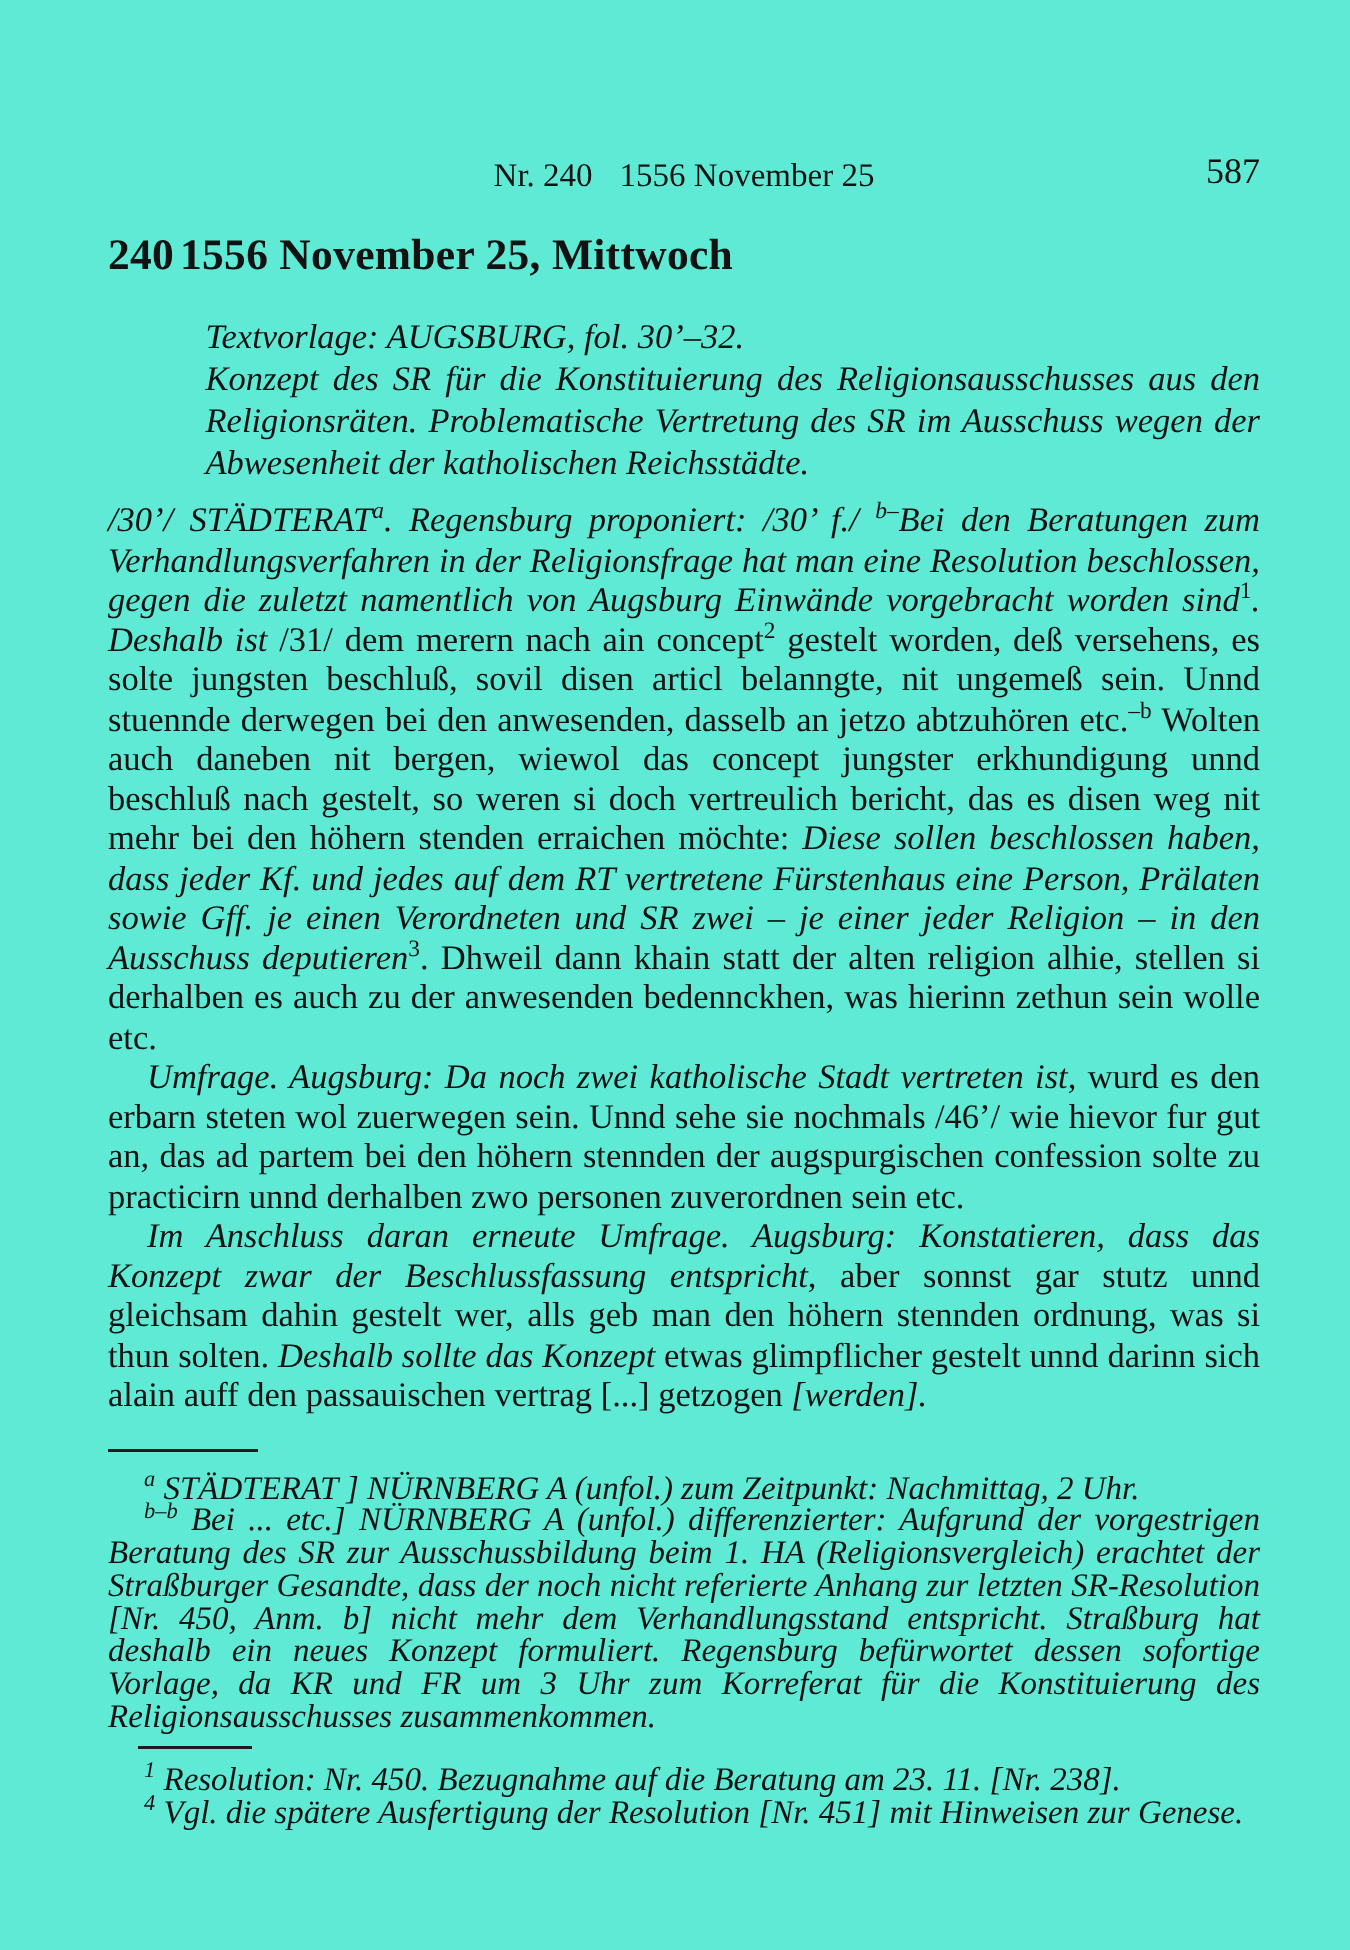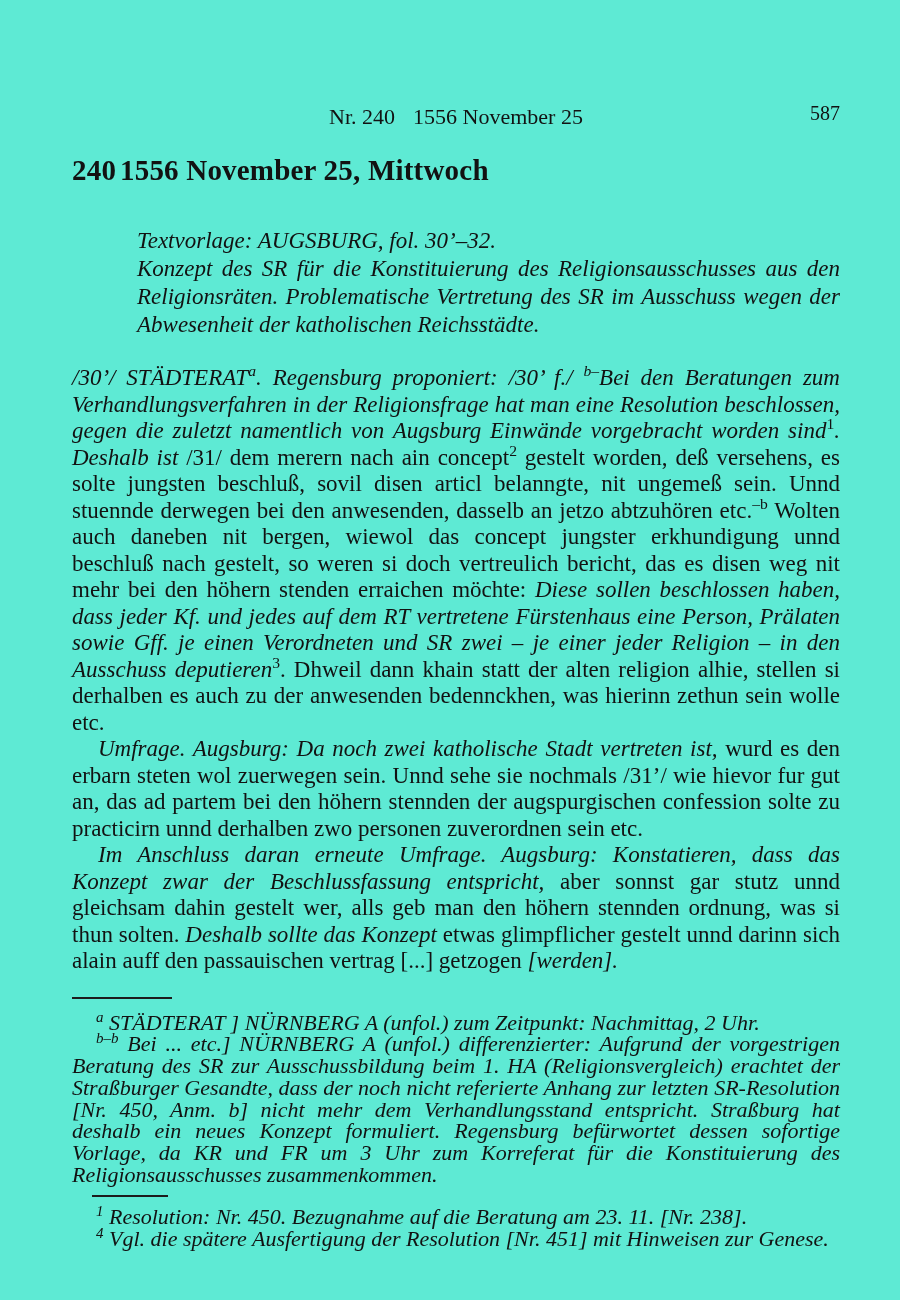--- a/index.html
+++ b/index.html
@@ -17,7 +17,7 @@
   .running-head { position:relative; height:26px; font-size:22px; }
   .rh-center { position:absolute; left:0; right:0; text-align:center; white-space:nowrap; }
   .rh-date { margin-left:18px; }
-  .rh-page { position:absolute; right:0; top:-2px; font-size:20px; }
+  .rh-page { position:absolute; right:0; top:-2px; font-size:24px; }
   
   .entry-heading { margin-top:24px; font-size:29px; font-weight:bold; letter-spacing:.2px; }
   .eh-num { display:inline-block; min-width:48px; }

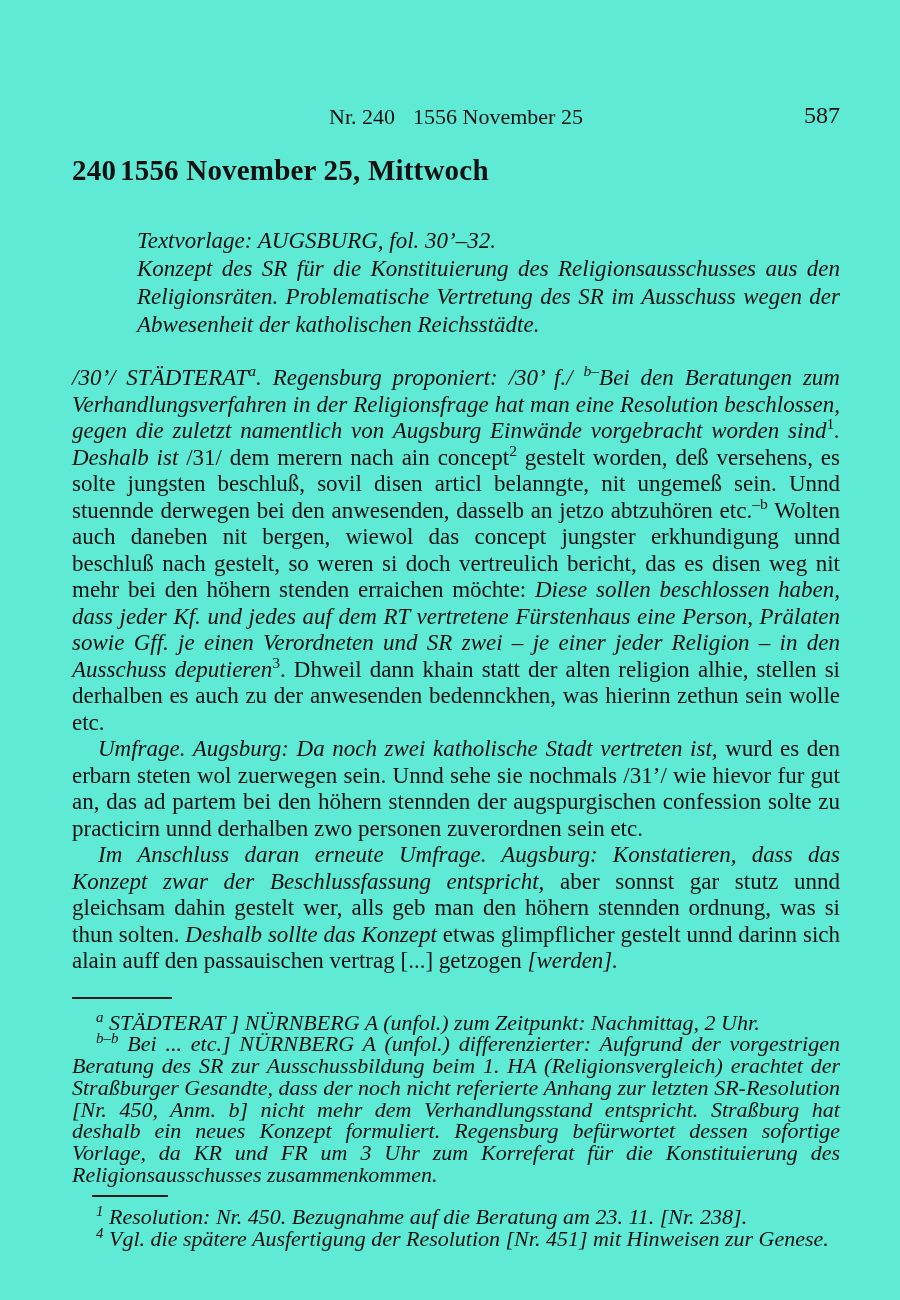--- a/index.html
+++ b/index.html
@@ -23,7 +23,7 @@
   .eh-num { display:inline-block; min-width:48px; }
   
   .source-note {
-    margin-top:40px; margin-left:65px;
+    margin-top:24px; margin-left:65px;
     font-style:italic; font-size:23px; line-height:28px;
     text-align:justify;
   }

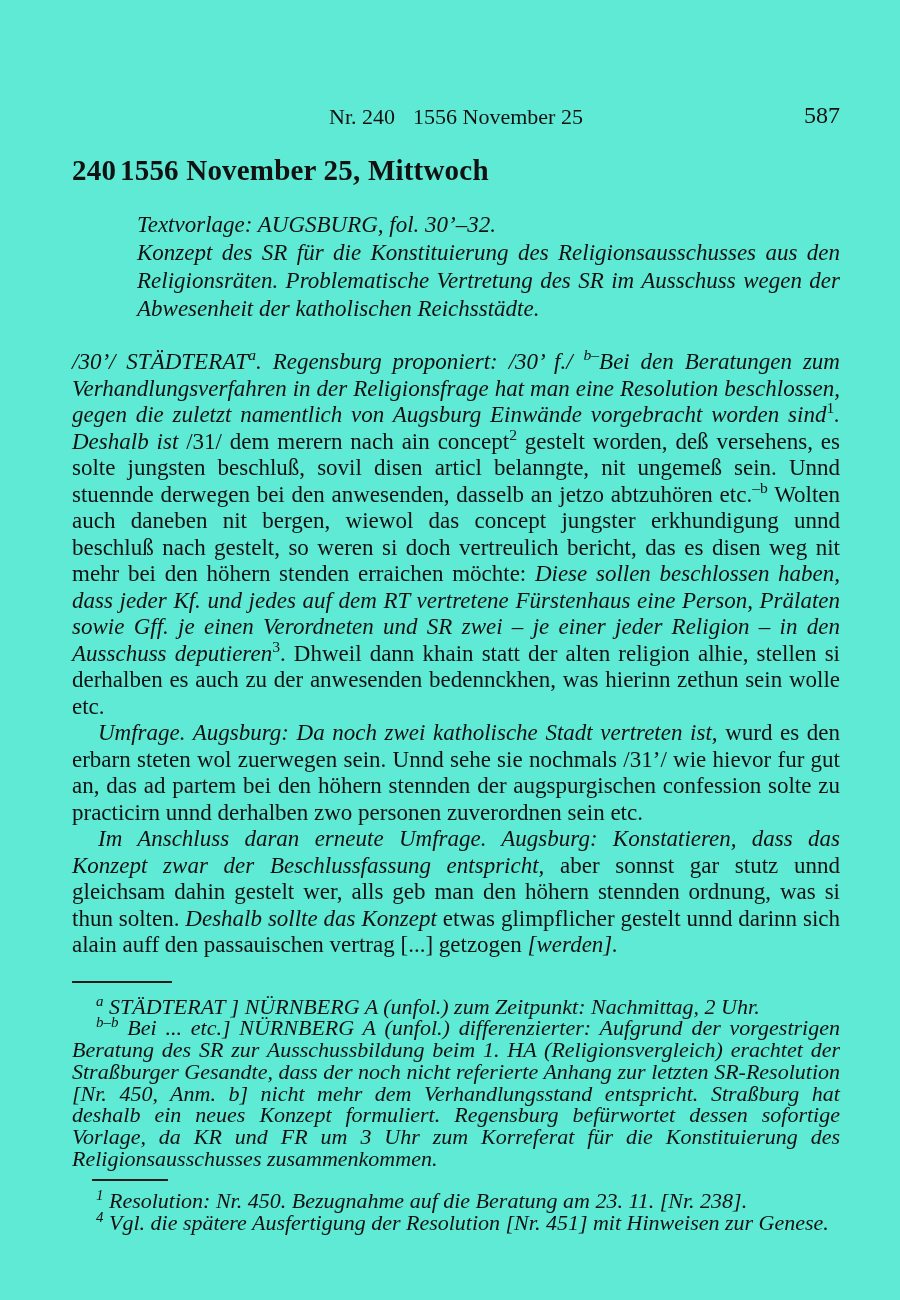--- a/index.html
+++ b/index.html
@@ -30,7 +30,7 @@
   .source-note p:last-child { text-align:justify; }
   .source-note p { hyphens:auto; }
   
-  .body-text { margin-top:26px; font-size:23px; line-height:26.5px; }
+  .body-text { margin-top:11px; font-size:23px; line-height:26.5px; }
   .body-text p { text-align:justify; hyphens:auto; }
   .body-text p.indent { text-indent:26px; }
   .seg-i { font-style:italic; }

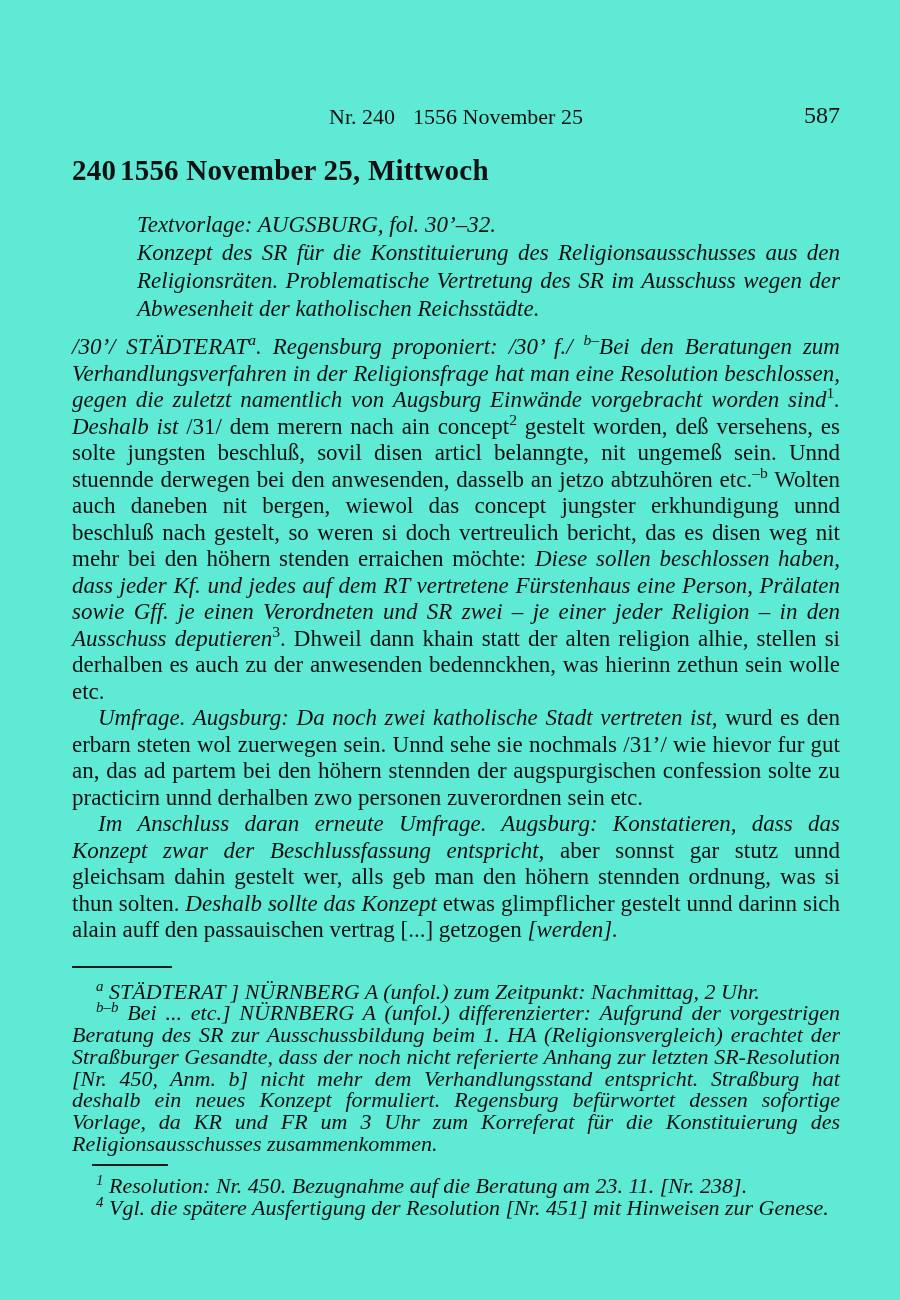--- a/index.html
+++ b/index.html
@@ -66,7 +66,7 @@
 
   <div class="body-text" id="body-text">
       <p><span class="seg-i">/30’/ STÄDTERAT</span><sup class="note-ref seg-i">a</sup><span class="seg-i">. Regensburg proponiert: /30’ f./ </span><sup class="note-ref seg-i">b–</sup><span class="seg-i">Bei den Beratungen zum Verhandlungsverfahren in der Religionsfrage hat man eine Resolution beschlossen, gegen die zuletzt namentlich von Augsburg Einwände vorgebracht worden sind</span><sup class="note-ref">1</sup><span class="seg-i">. Deshalb ist </span><span>/31/ dem merern nach ain concept</span><sup class="note-ref">2</sup><span> gestelt worden, deß versehens, es solte jungsten beschluß, sovil disen articl belanngte, nit ungemeß sein. Unnd stuennde derwegen bei den anwesenden, dasselb an jetzo abtzuhören etc.</span><sup class="note-ref">–b</sup><span> Wolten auch daneben nit bergen, wiewol das concept jungster erkhundigung unnd beschluß nach gestelt, so weren si doch vertreulich bericht, das es disen weg nit mehr bei den höhern stenden erraichen möchte: </span><span class="seg-i">Diese sollen beschlossen haben, dass jeder Kf. und jedes auf dem RT vertretene Fürstenhaus eine Person, Prälaten sowie Gff. je einen Verordneten und SR zwei – je einer jeder Religion – in den Ausschuss deputieren</span><sup class="note-ref">3</sup><span>. Dhweil dann khain statt der alten religion alhie, stellen si derhalben es auch zu der anwesenden bedennckhen, was hierinn zethun sein wolle etc.</span></p>
-      <p class="indent"><span class="seg-i">Umfrage. Augsburg: Da noch zwei katholische Stadt vertreten ist,</span><span> wurd es den erbarn steten wol zuerwegen sein. Unnd sehe sie nochmals /31’/ wie hievor fur gut an, das ad partem bei den höhern stennden der augspurgischen confession solte zu practicirn unnd derhalben zwo personen zuverordnen sein etc.</span></p>
+      <p class="indent"><span class="seg-i">Umfrage. Augsburg: Da noch zwei katholische Stadt vertreten ist,</span><span> wurd es den erbarn steten wol zuerwegen sein. Unnd sehe sie nochmals /46’/ wie hievor fur gut an, das ad partem bei den höhern stennden der augspurgischen confession solte zu practicirn unnd derhalben zwo personen zuverordnen sein etc.</span></p>
       <p class="indent"><span class="seg-i">Im Anschluss daran erneute Umfrage. Augsburg: Konstatieren, dass das Konzept zwar der Beschlussfassung entspricht,</span><span> aber sonnst gar stutz unnd gleichsam dahin gestelt wer, alls geb man den höhern stennden ordnung, was si thun solten. </span><span class="seg-i">Deshalb sollte das Konzept</span><span> etwas glimpflicher gestelt unnd darinn sich alain auff den passauischen vertrag [...] getzogen </span><span class="seg-i">[werden].</span></p>
     </div>
 

